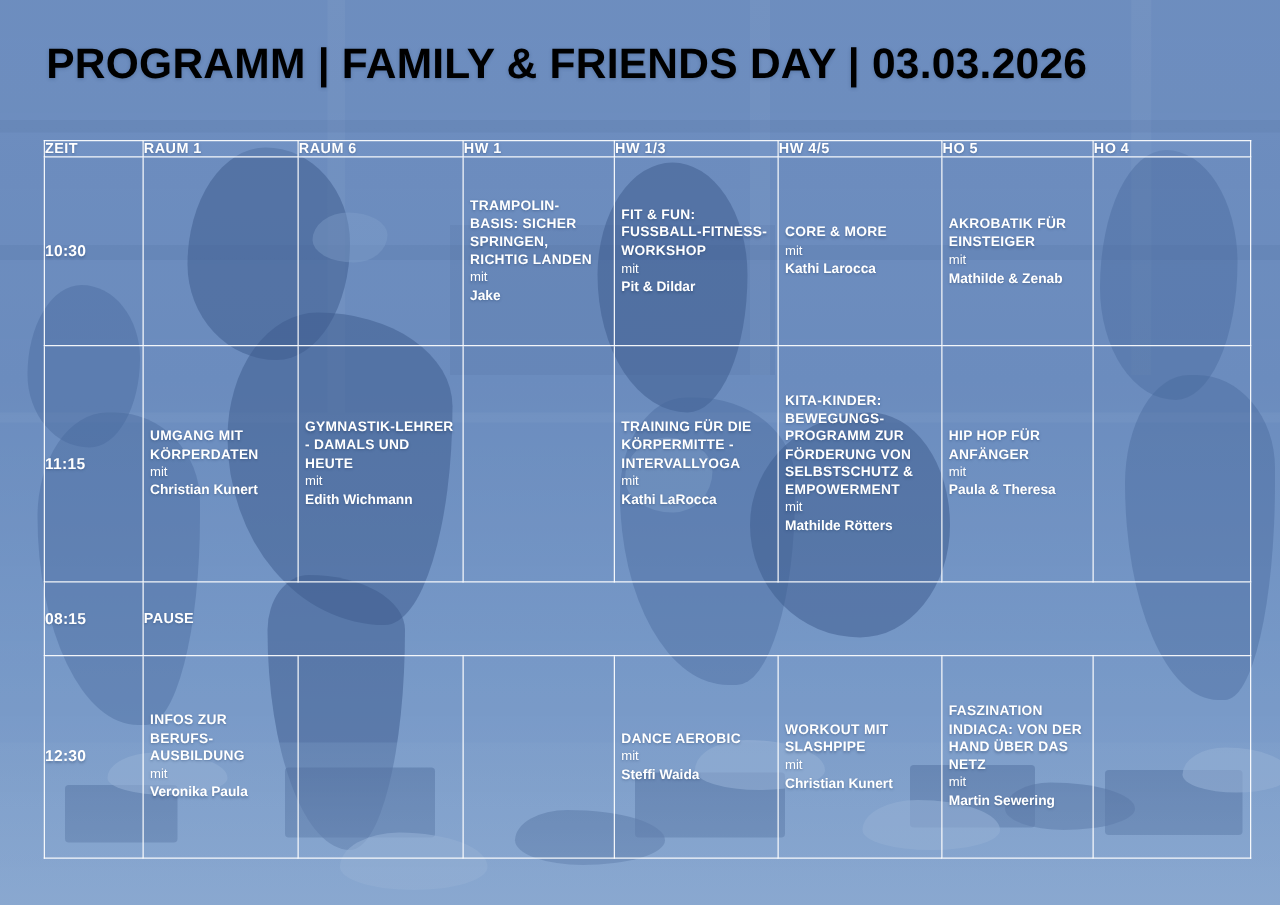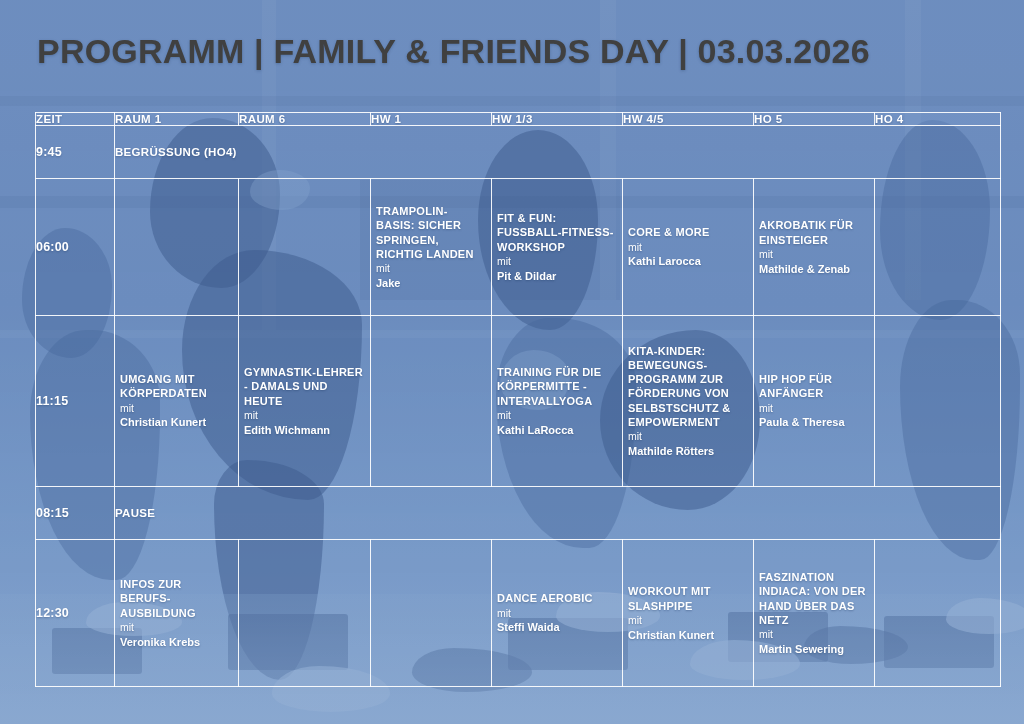--- a/index.html
+++ b/index.html
@@ -36,7 +36,7 @@
   
   #title{
     position:absolute;left:37px;top:32px;
-    font-size:34px;font-weight:bold;color:#404040;
+    font-size:34px;font-weight:bold;color:#000000;
     letter-spacing:.2px;white-space:nowrap;
     text-shadow:0 1px 3px rgba(30,55,95,.30);
   }

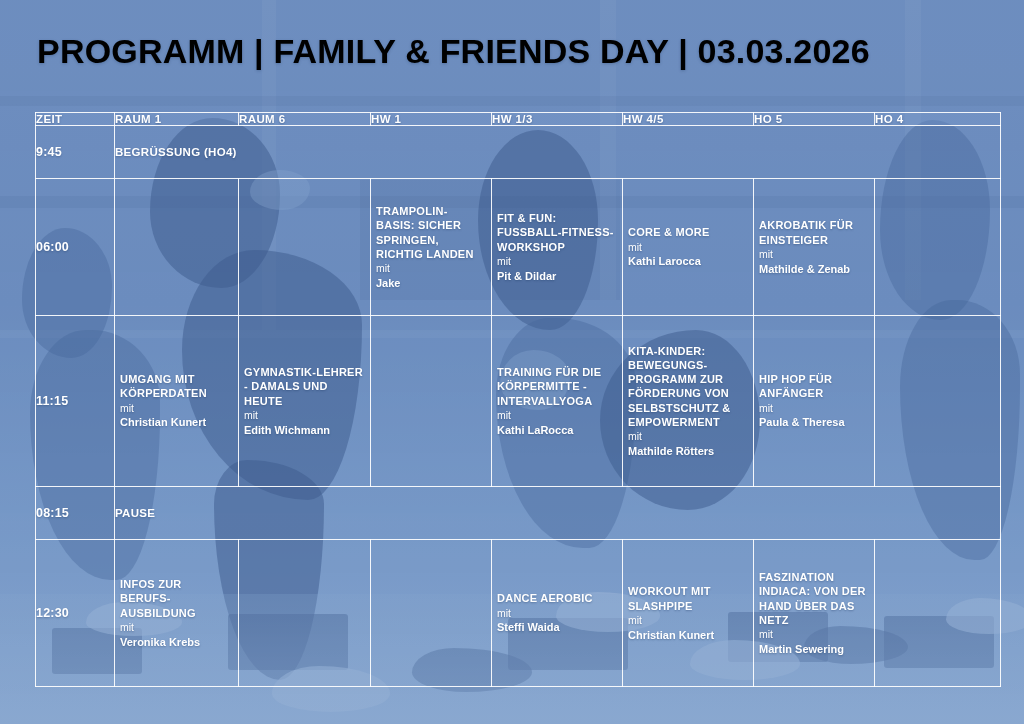--- a/index.html
+++ b/index.html
@@ -152,10 +152,6 @@
     </thead>
     <tbody>
 
-      <tr style="height:42px;">
-        <td class="time">9:45</td>
-        <td class="wide" colspan="7">BEGRÜSSUNG (HO4)</td>
-      </tr>
 
       <tr style="height:108px;">
         <td class="time">06:00</td>

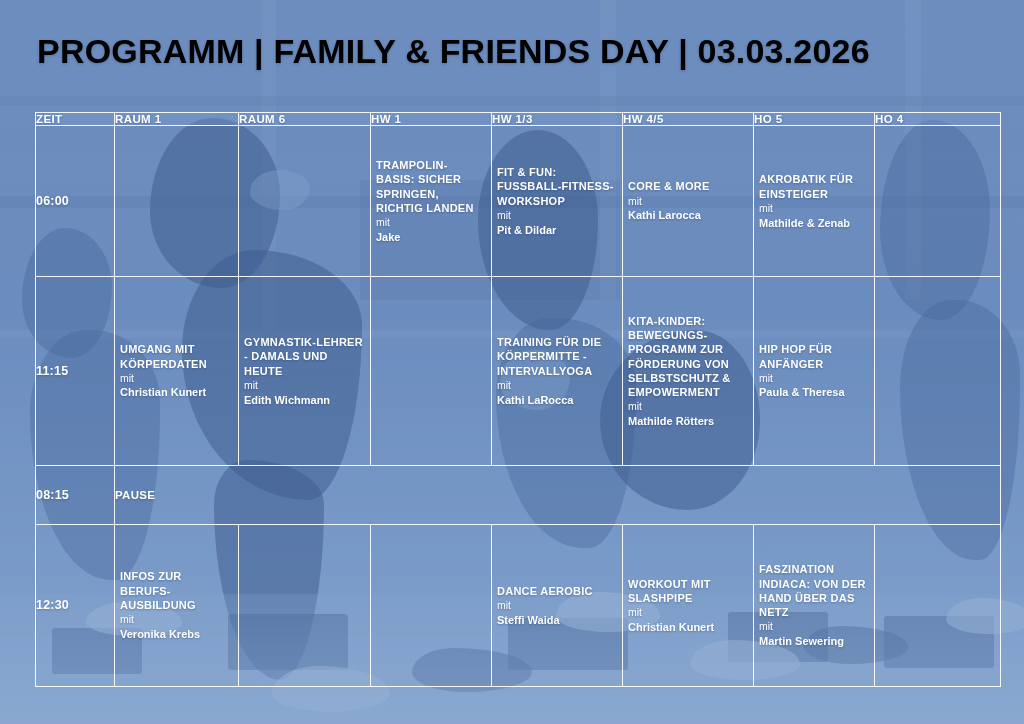--- a/index.html
+++ b/index.html
@@ -154,7 +154,7 @@
 
 
       <tr style="height:108px;">
-        <td class="time">06:00</td>
+        <td class="time">10:30</td>
         <td class="empty"></td>
         <td class="empty"></td>
         <td>

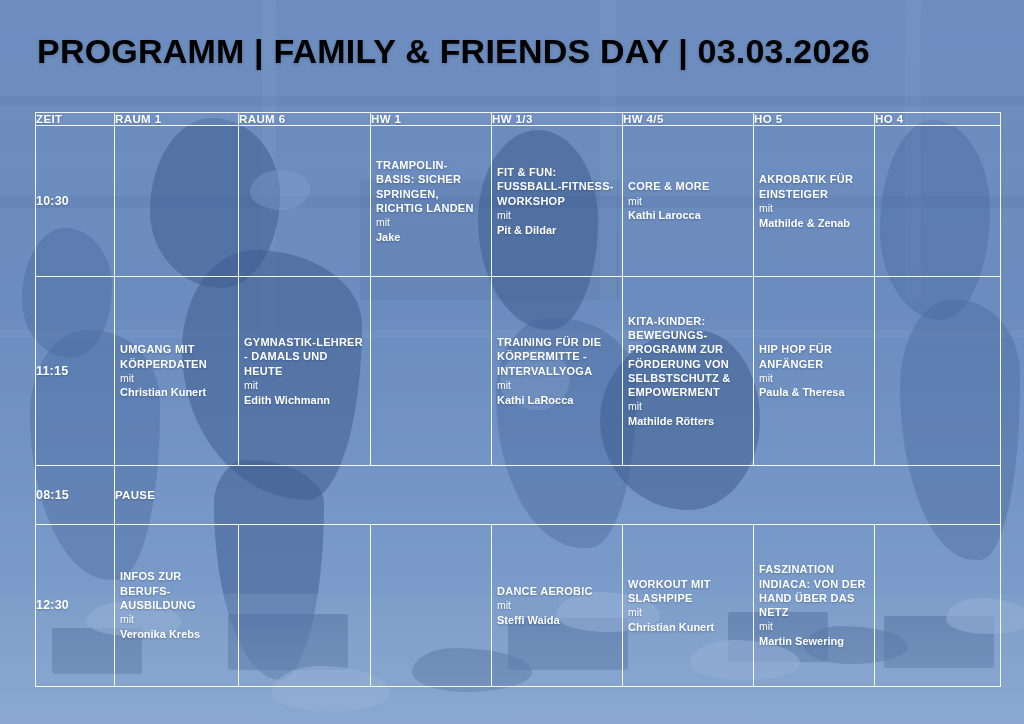--- a/index.html
+++ b/index.html
@@ -241,7 +241,7 @@
             <div class="sess">
           <div class="t">INFOS ZUR BERUFS-AUSBILDUNG</div>
           <div class="m">mit</div>
-          <div class="p">Veronika Krebs</div>
+          <div class="p">Veronika Paula</div>
         </div>
           </td>
         <td class="empty"></td>

